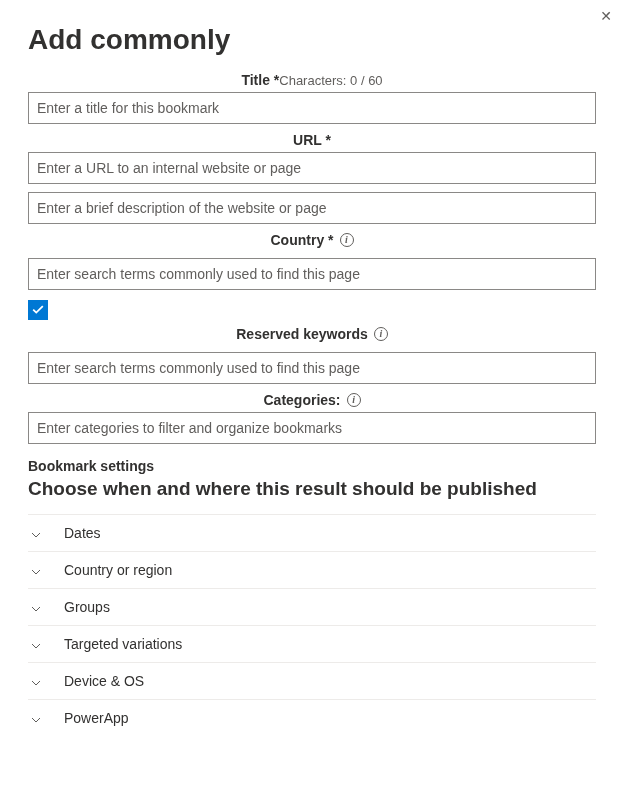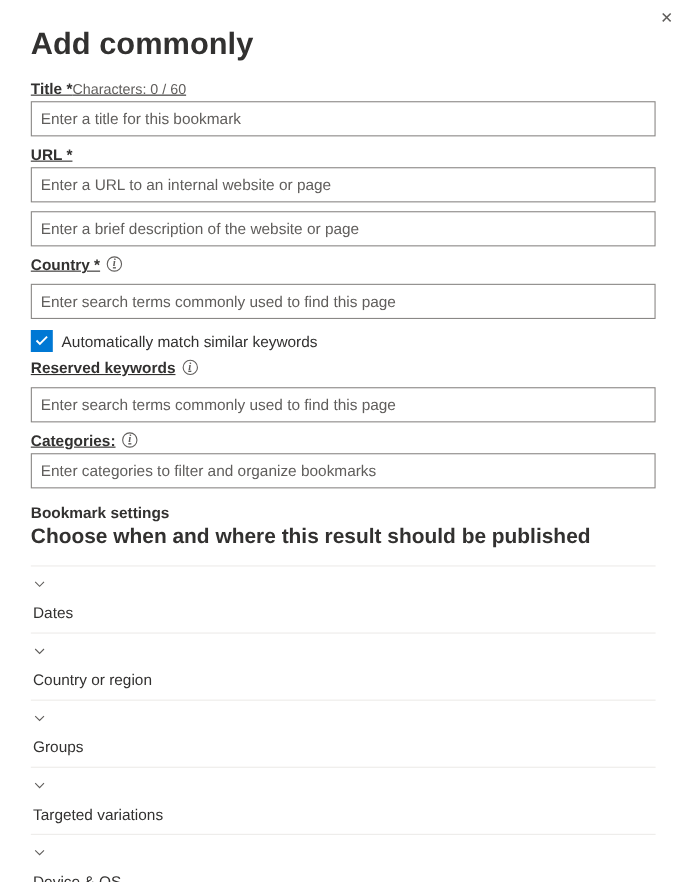--- a/index.html
+++ b/index.html
@@ -34,10 +34,9 @@
     }
     .label-row {
       display: flex;
-      justify-content: flex-start;
+      justify-content: center;
       align-items: center;
       margin-bottom: 4px;
-      text-decoration: underline;
     }
     .field-label {
       font-weight: 600;

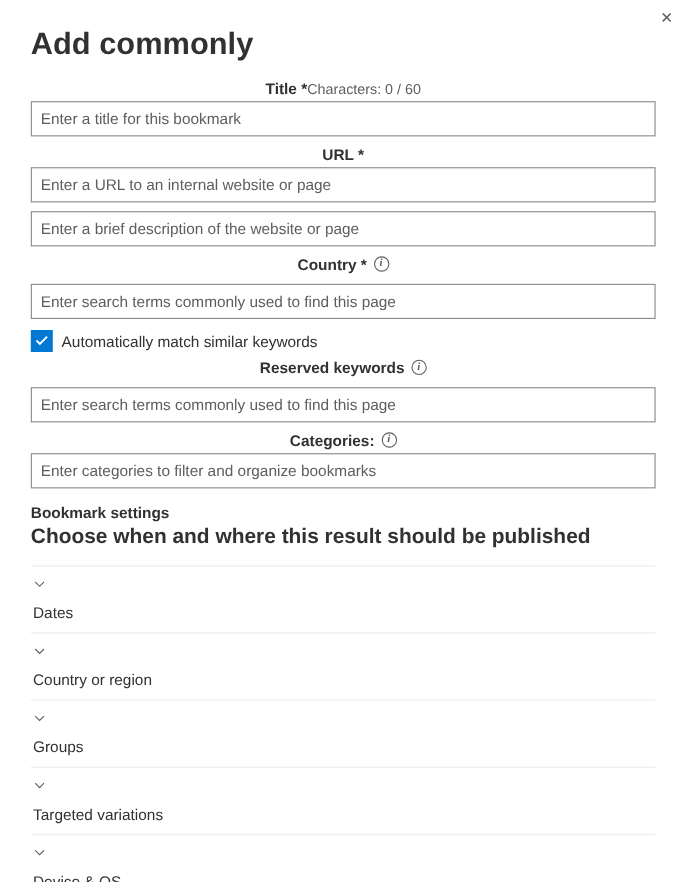--- a/index.html
+++ b/index.html
@@ -180,7 +180,6 @@
         <path d="M13.5 3.5 L6 11 L2.5 7.5" stroke="#fff" stroke-width="2" fill="none"></path>
       </svg>
   </span>
-  <span>Automatically match similar keywords</span>
 </div>
 
 <div class="field">

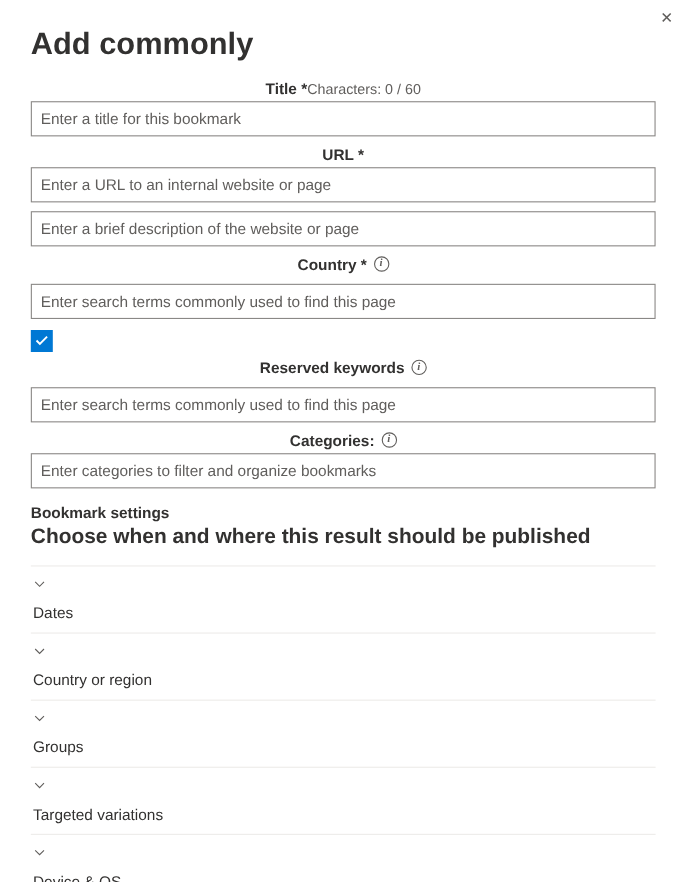--- a/index.html
+++ b/index.html
@@ -114,10 +114,9 @@
       border-bottom: 1px solid #edebe9;
       padding: 10px 2px;
       display: flex;
-      align-items: flex-start;
-      gap: 12px;
+      align-items: flex-end;
+      gap: 22px;
       cursor: pointer;
-      flex-direction: column;
     }
     .chevron {
       display: inline-flex;

